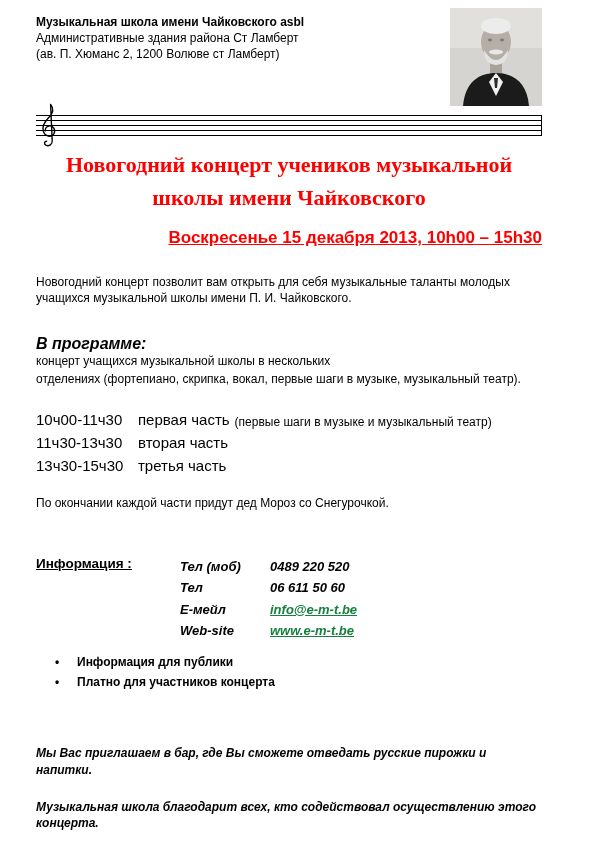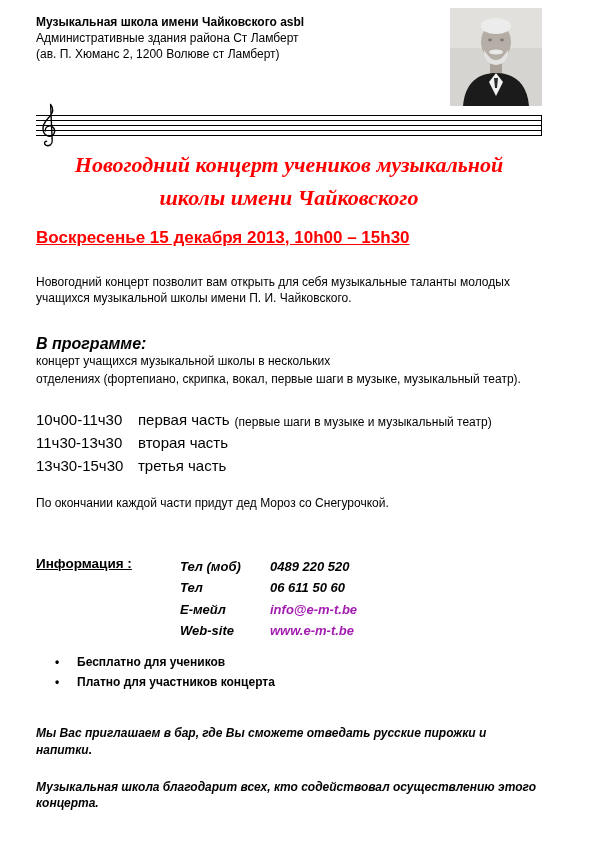--- a/index.html
+++ b/index.html
@@ -56,7 +56,6 @@
     color: #ff0000;
     font-family: "Liberation Serif", serif;
     font-weight: bold;
-    font-style: italic;
     font-size: 22px;
     line-height: 1.5;
   }

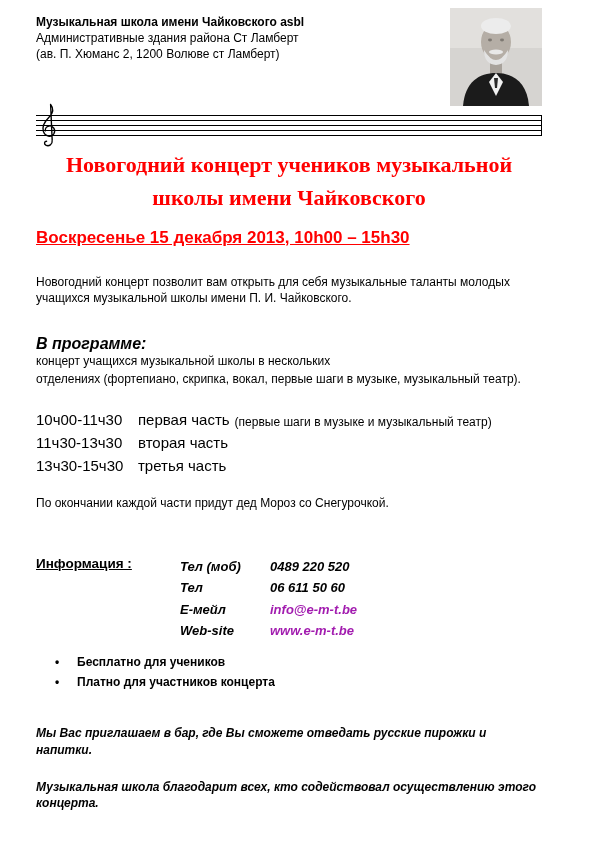--- a/index.html
+++ b/index.html
@@ -61,7 +61,7 @@
   }
   .date-line {
     margin-top: 14px;
-    text-align: left;
+    text-align: right;
     color: #ff0000;
     font-weight: bold;
     font-size: 17px;

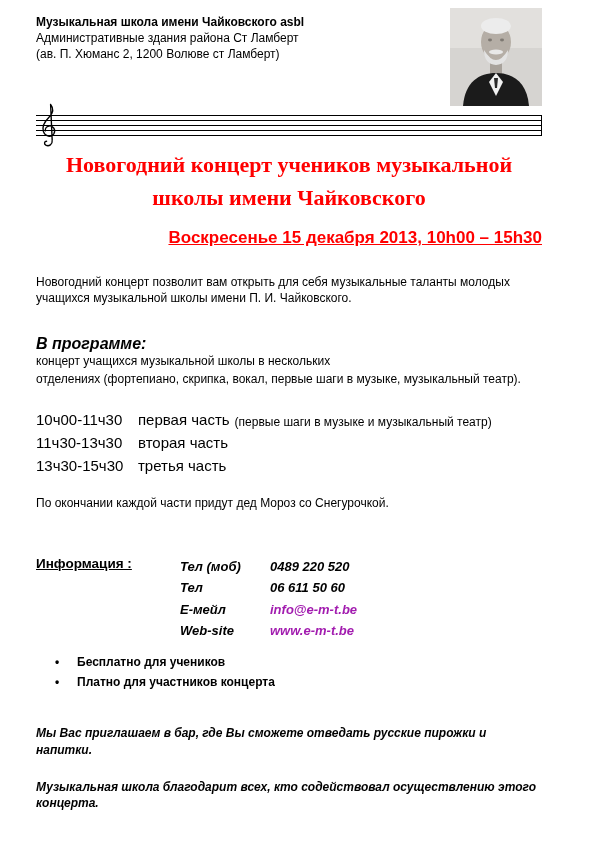--- a/index.html
+++ b/index.html
@@ -101,7 +101,7 @@
   .info-row { display: flex; font-size: 13px; font-weight: bold; font-style: italic; line-height: 1.65; }
   .info-label { width: 90px; flex: none; }
   .info-value { }
-  a.link { color: #a21caf; cursor: pointer; }
+  a.link { color: #15803d; text-decoration: underline; cursor: pointer; }
 
   
   .part-heading {

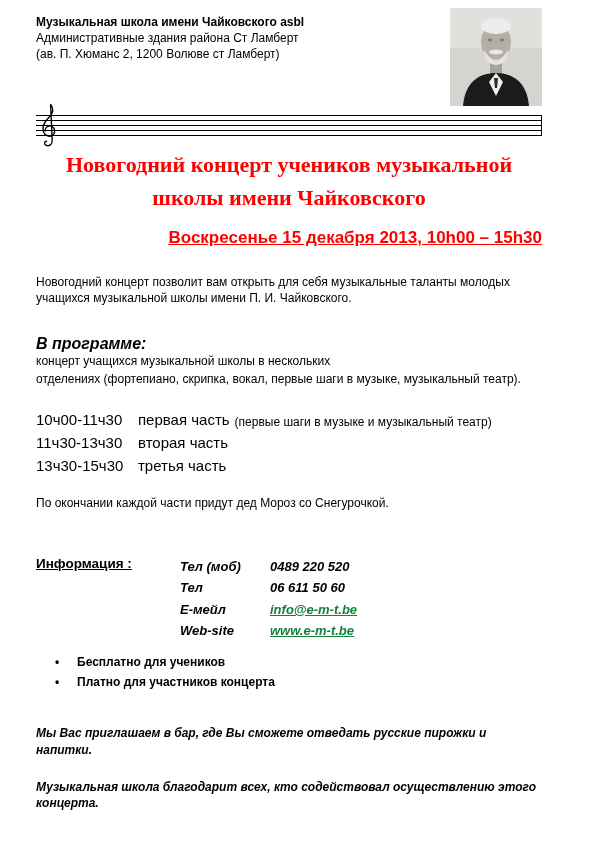--- a/index.html
+++ b/index.html
@@ -216,7 +216,7 @@
   <div class="bullets">
     <div class="bullet-row">
       <span class="bullet-glyph">•</span>
-      <span>Бесплатно для учеников</span>
+      <span>Информация для публики</span>
     </div>
     <div class="bullet-row">
       <span class="bullet-glyph">•</span>

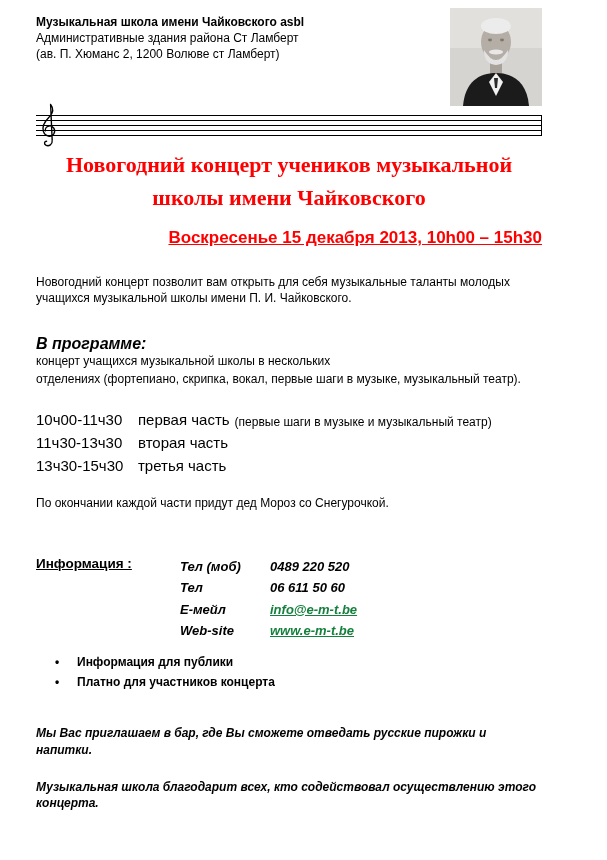--- a/index.html
+++ b/index.html
@@ -114,7 +114,7 @@
 
   
   .footer-line { margin: 0; font-size: 12px; font-weight: bold; font-style: italic; line-height: 1.4; }
-  .footer-line.first { margin-top: 32px; }
+  .footer-line.first { margin-top: 52px; }
   .footer-line.second { margin-top: 20px; }
 </style>
 </head>

